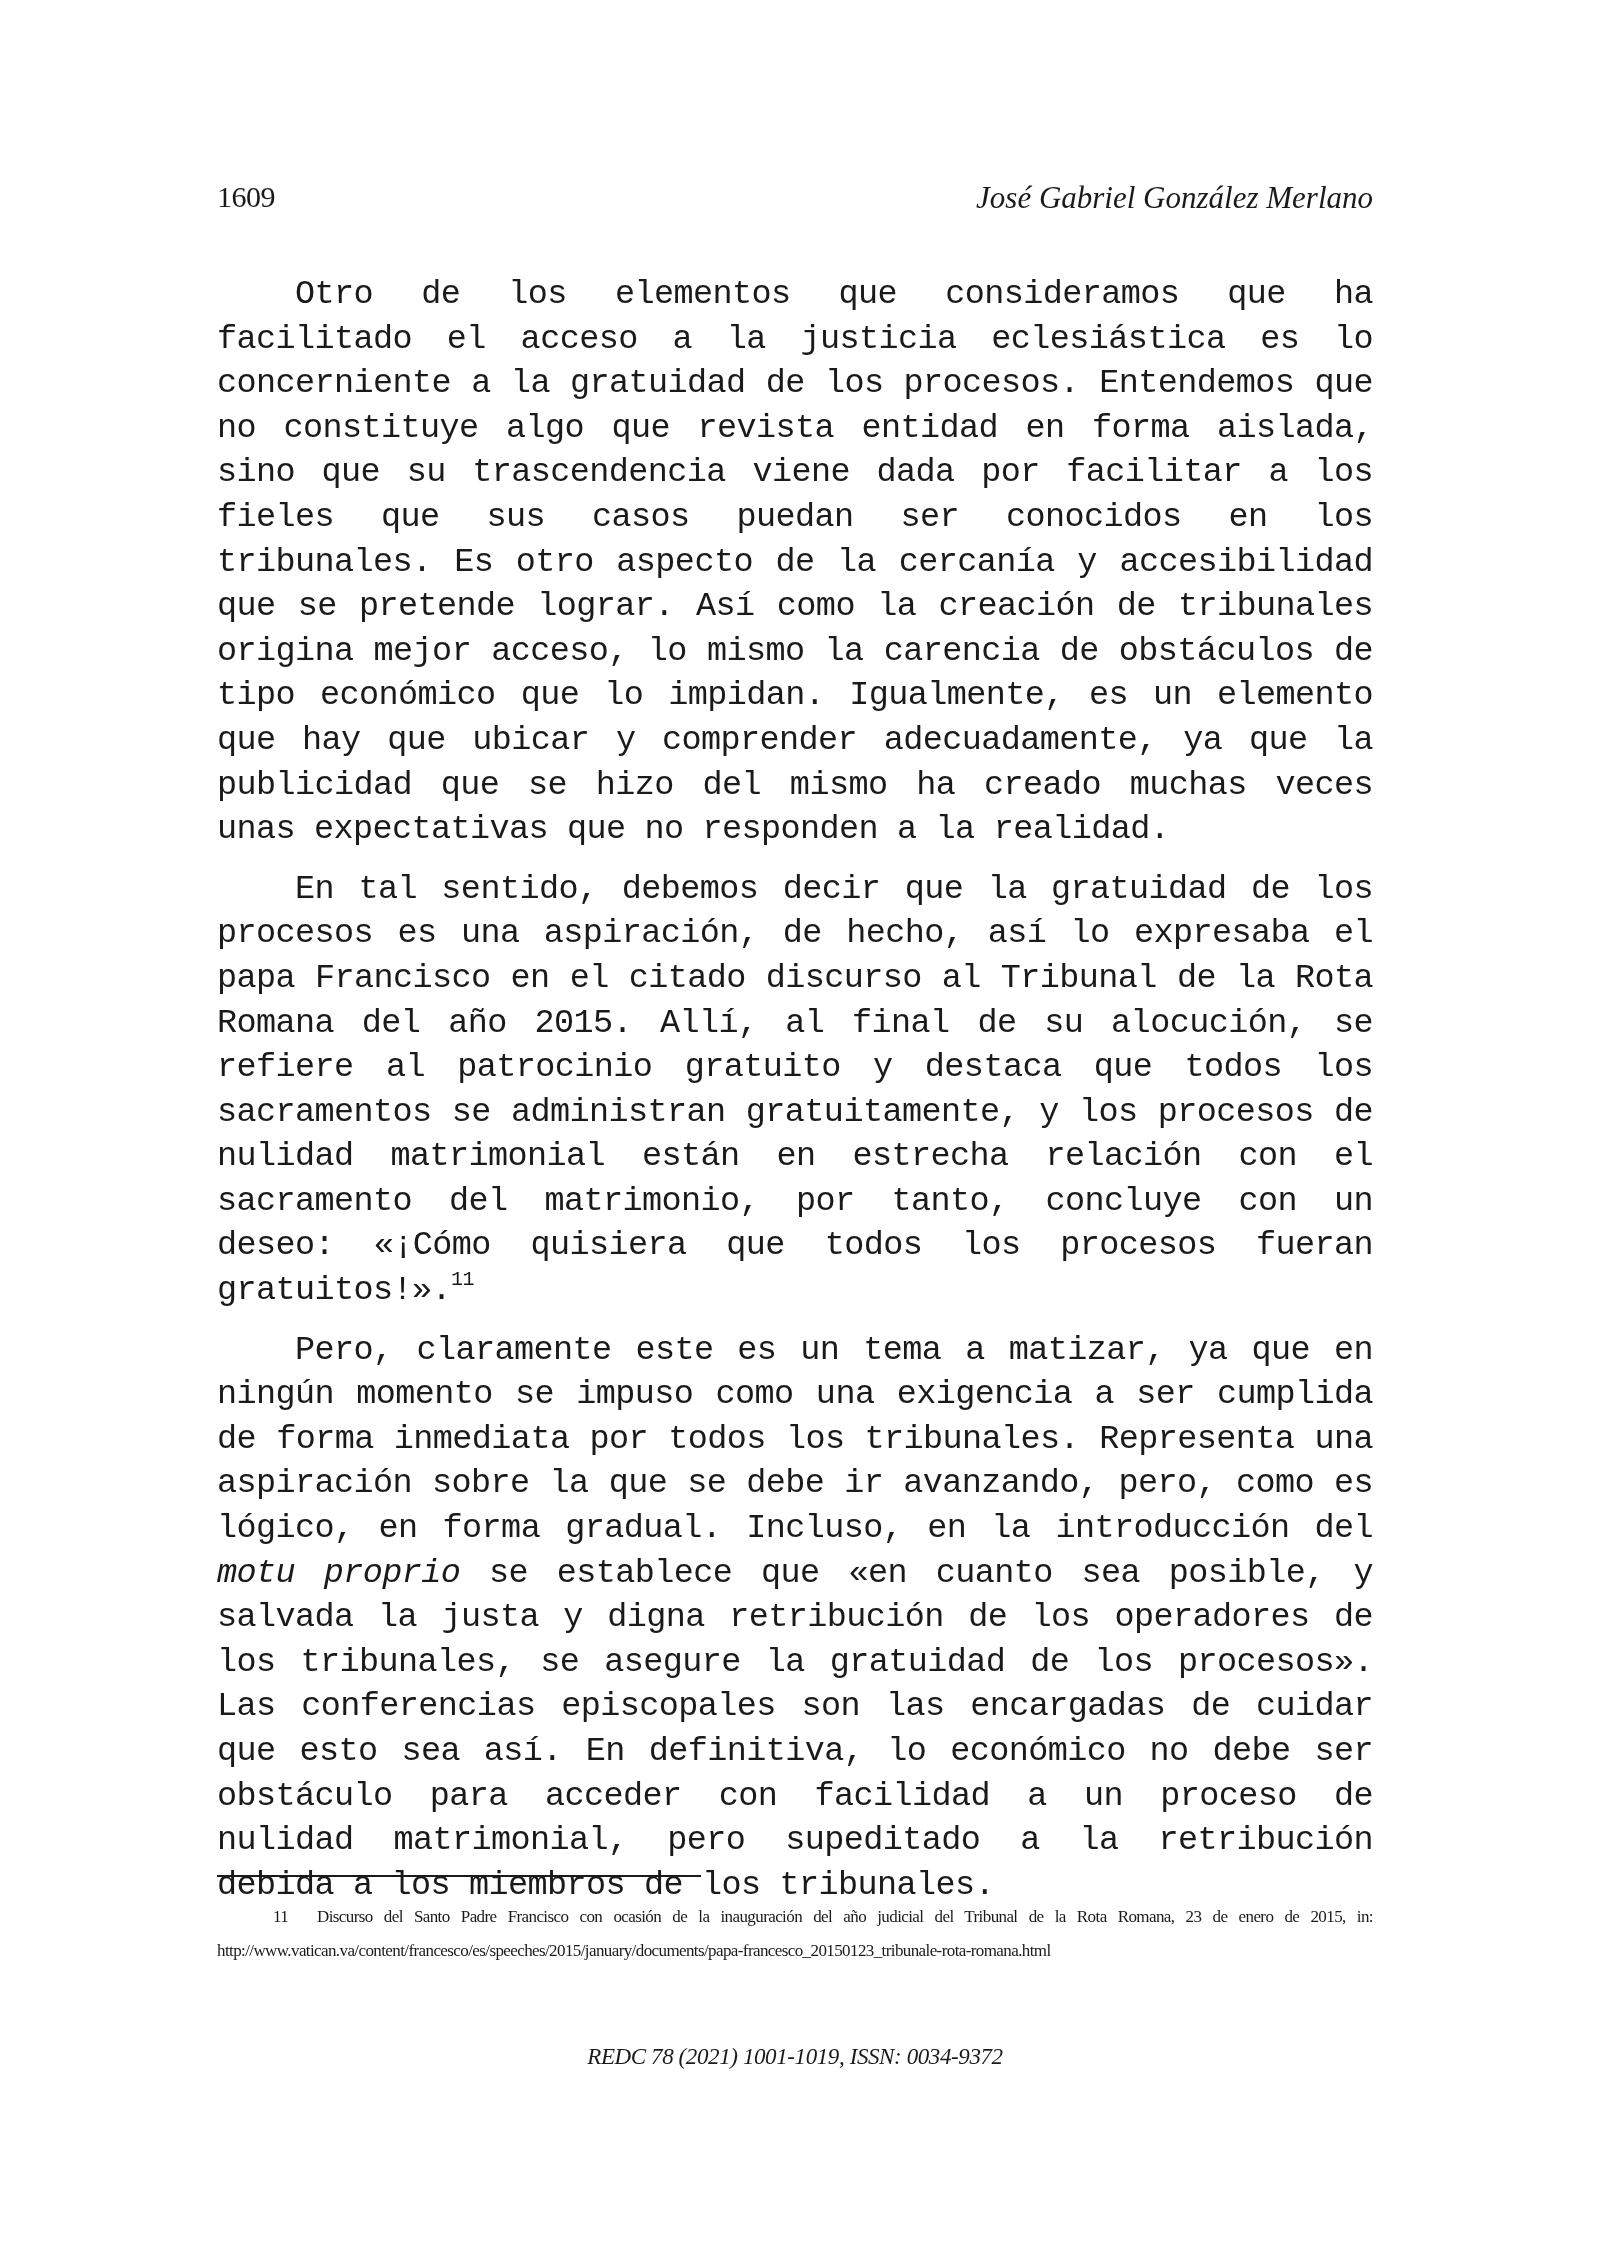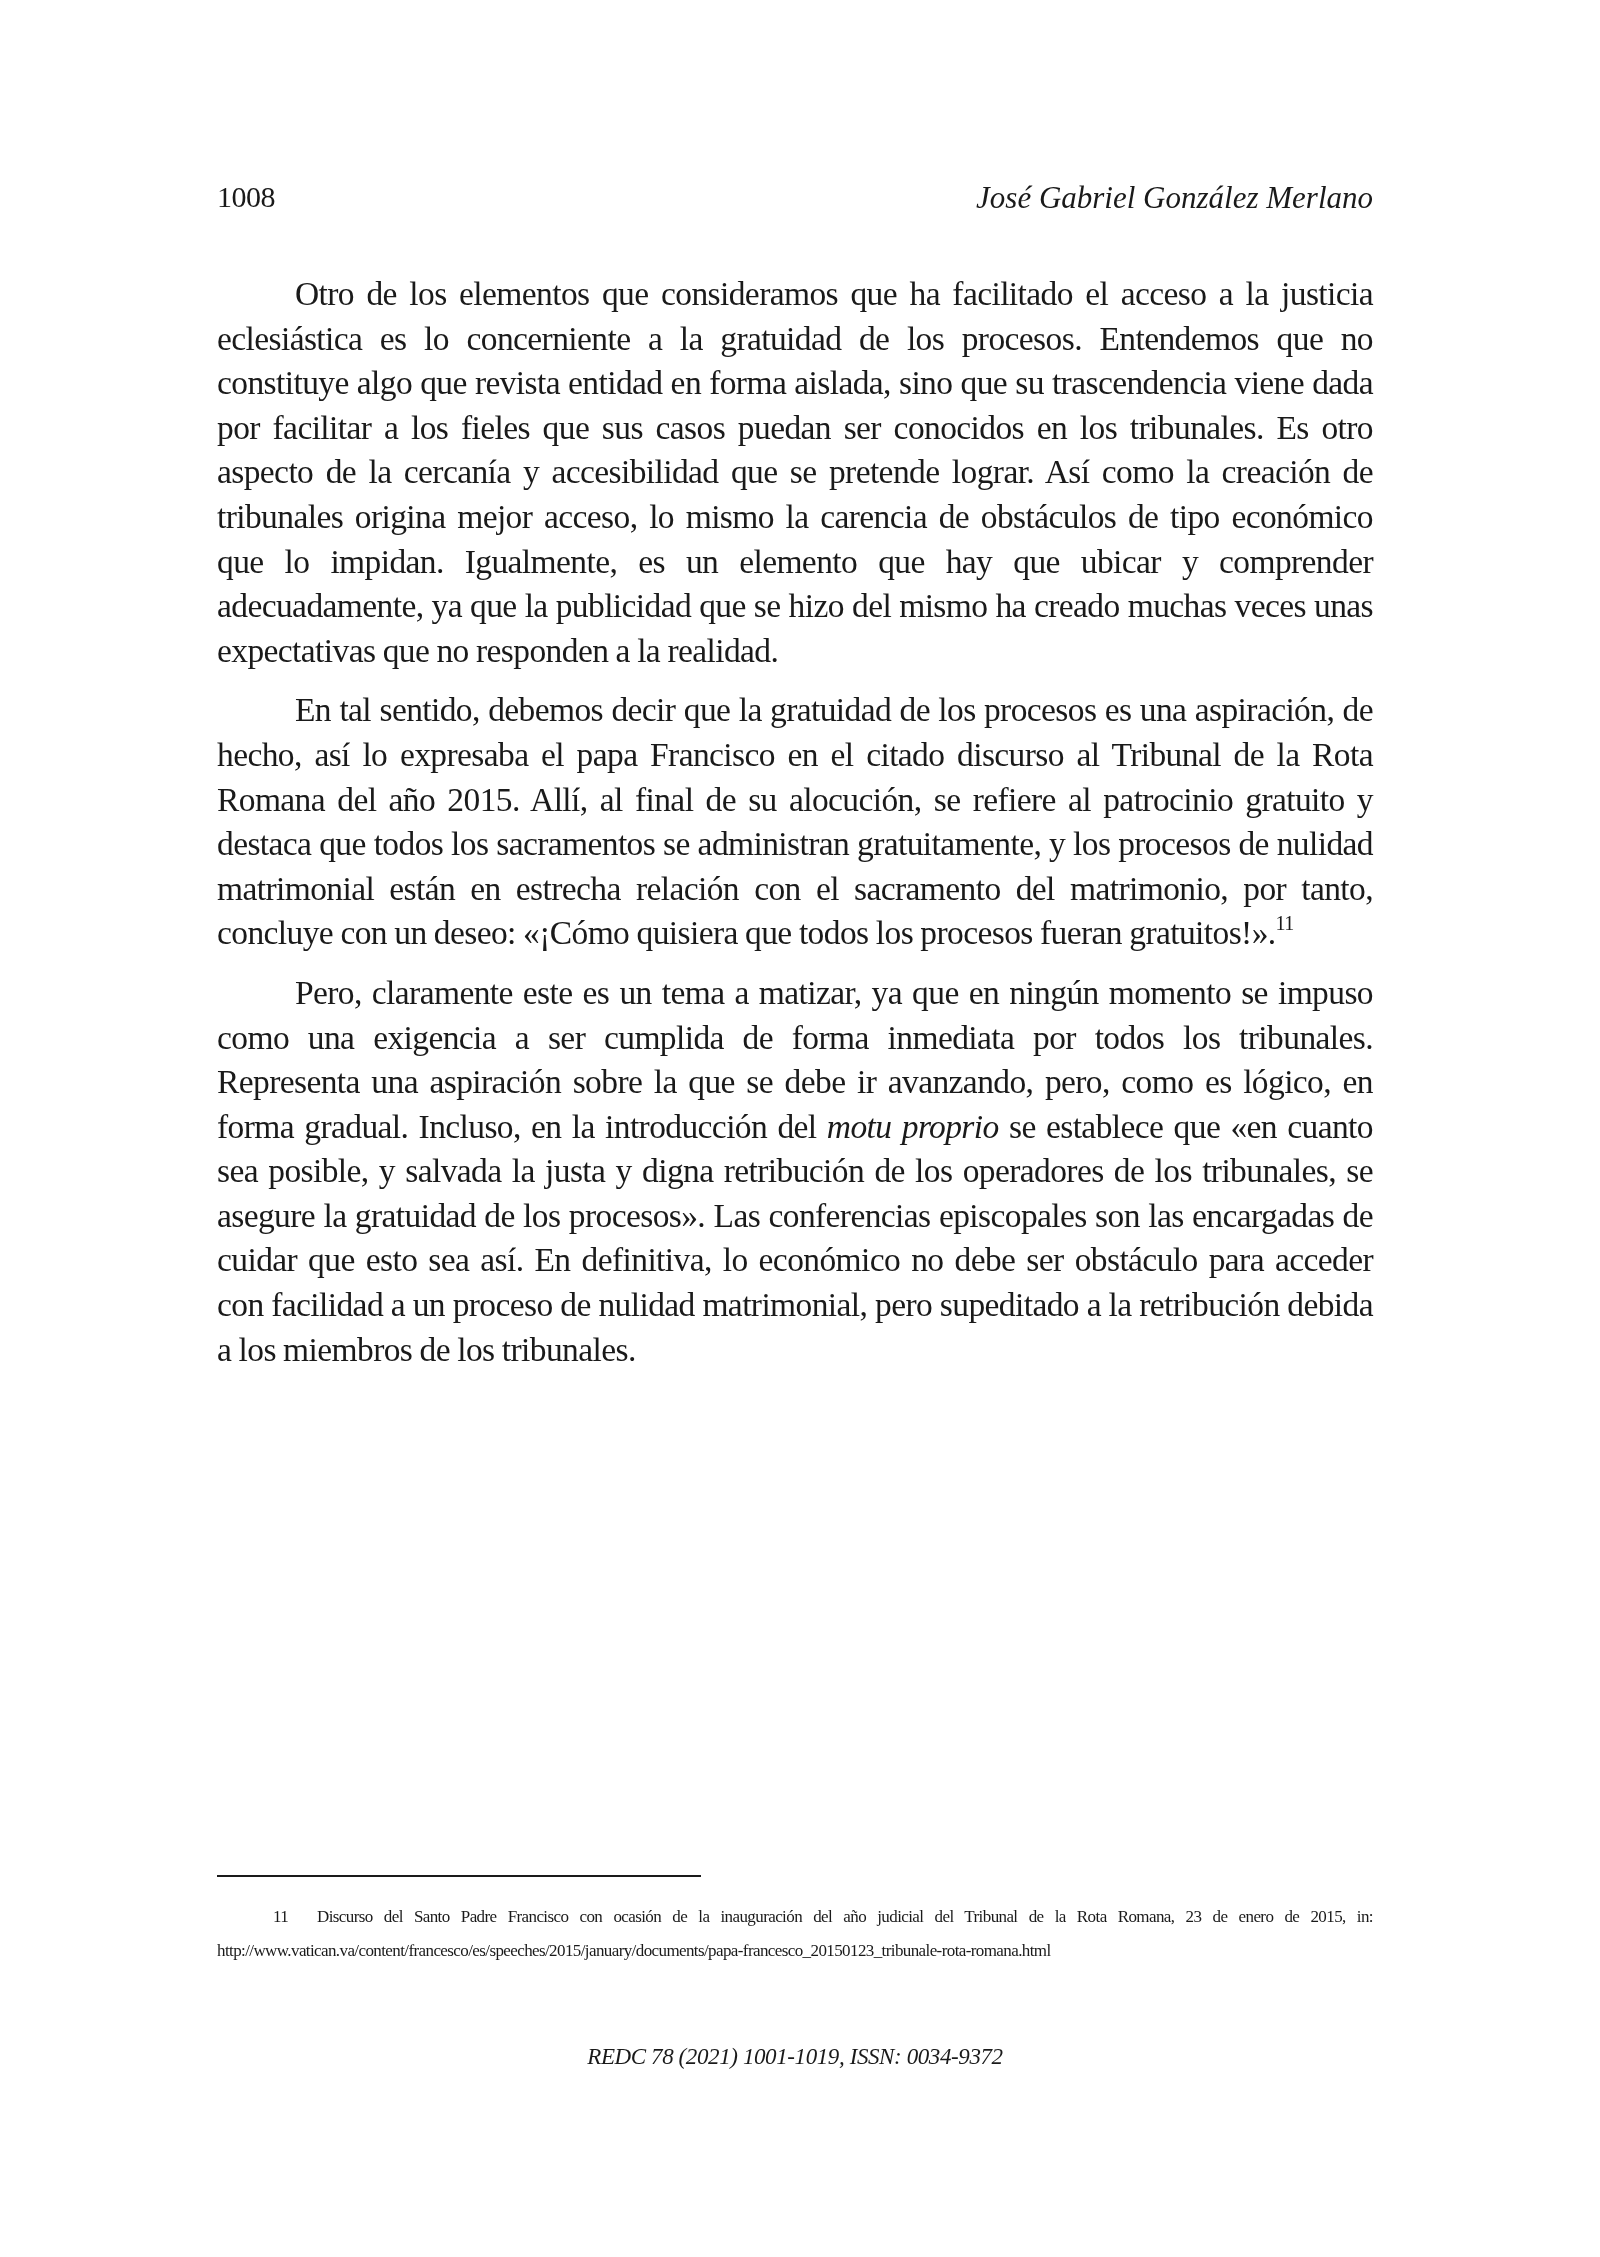--- a/index.html
+++ b/index.html
@@ -102,7 +102,7 @@
 <body>
 
 <div class="page-header">
-  <span class="page-number">1008</span>
+  <span class="page-number">1609</span>
   <div class="running-head">José Gabriel González Merlano</div>
 </div>
 

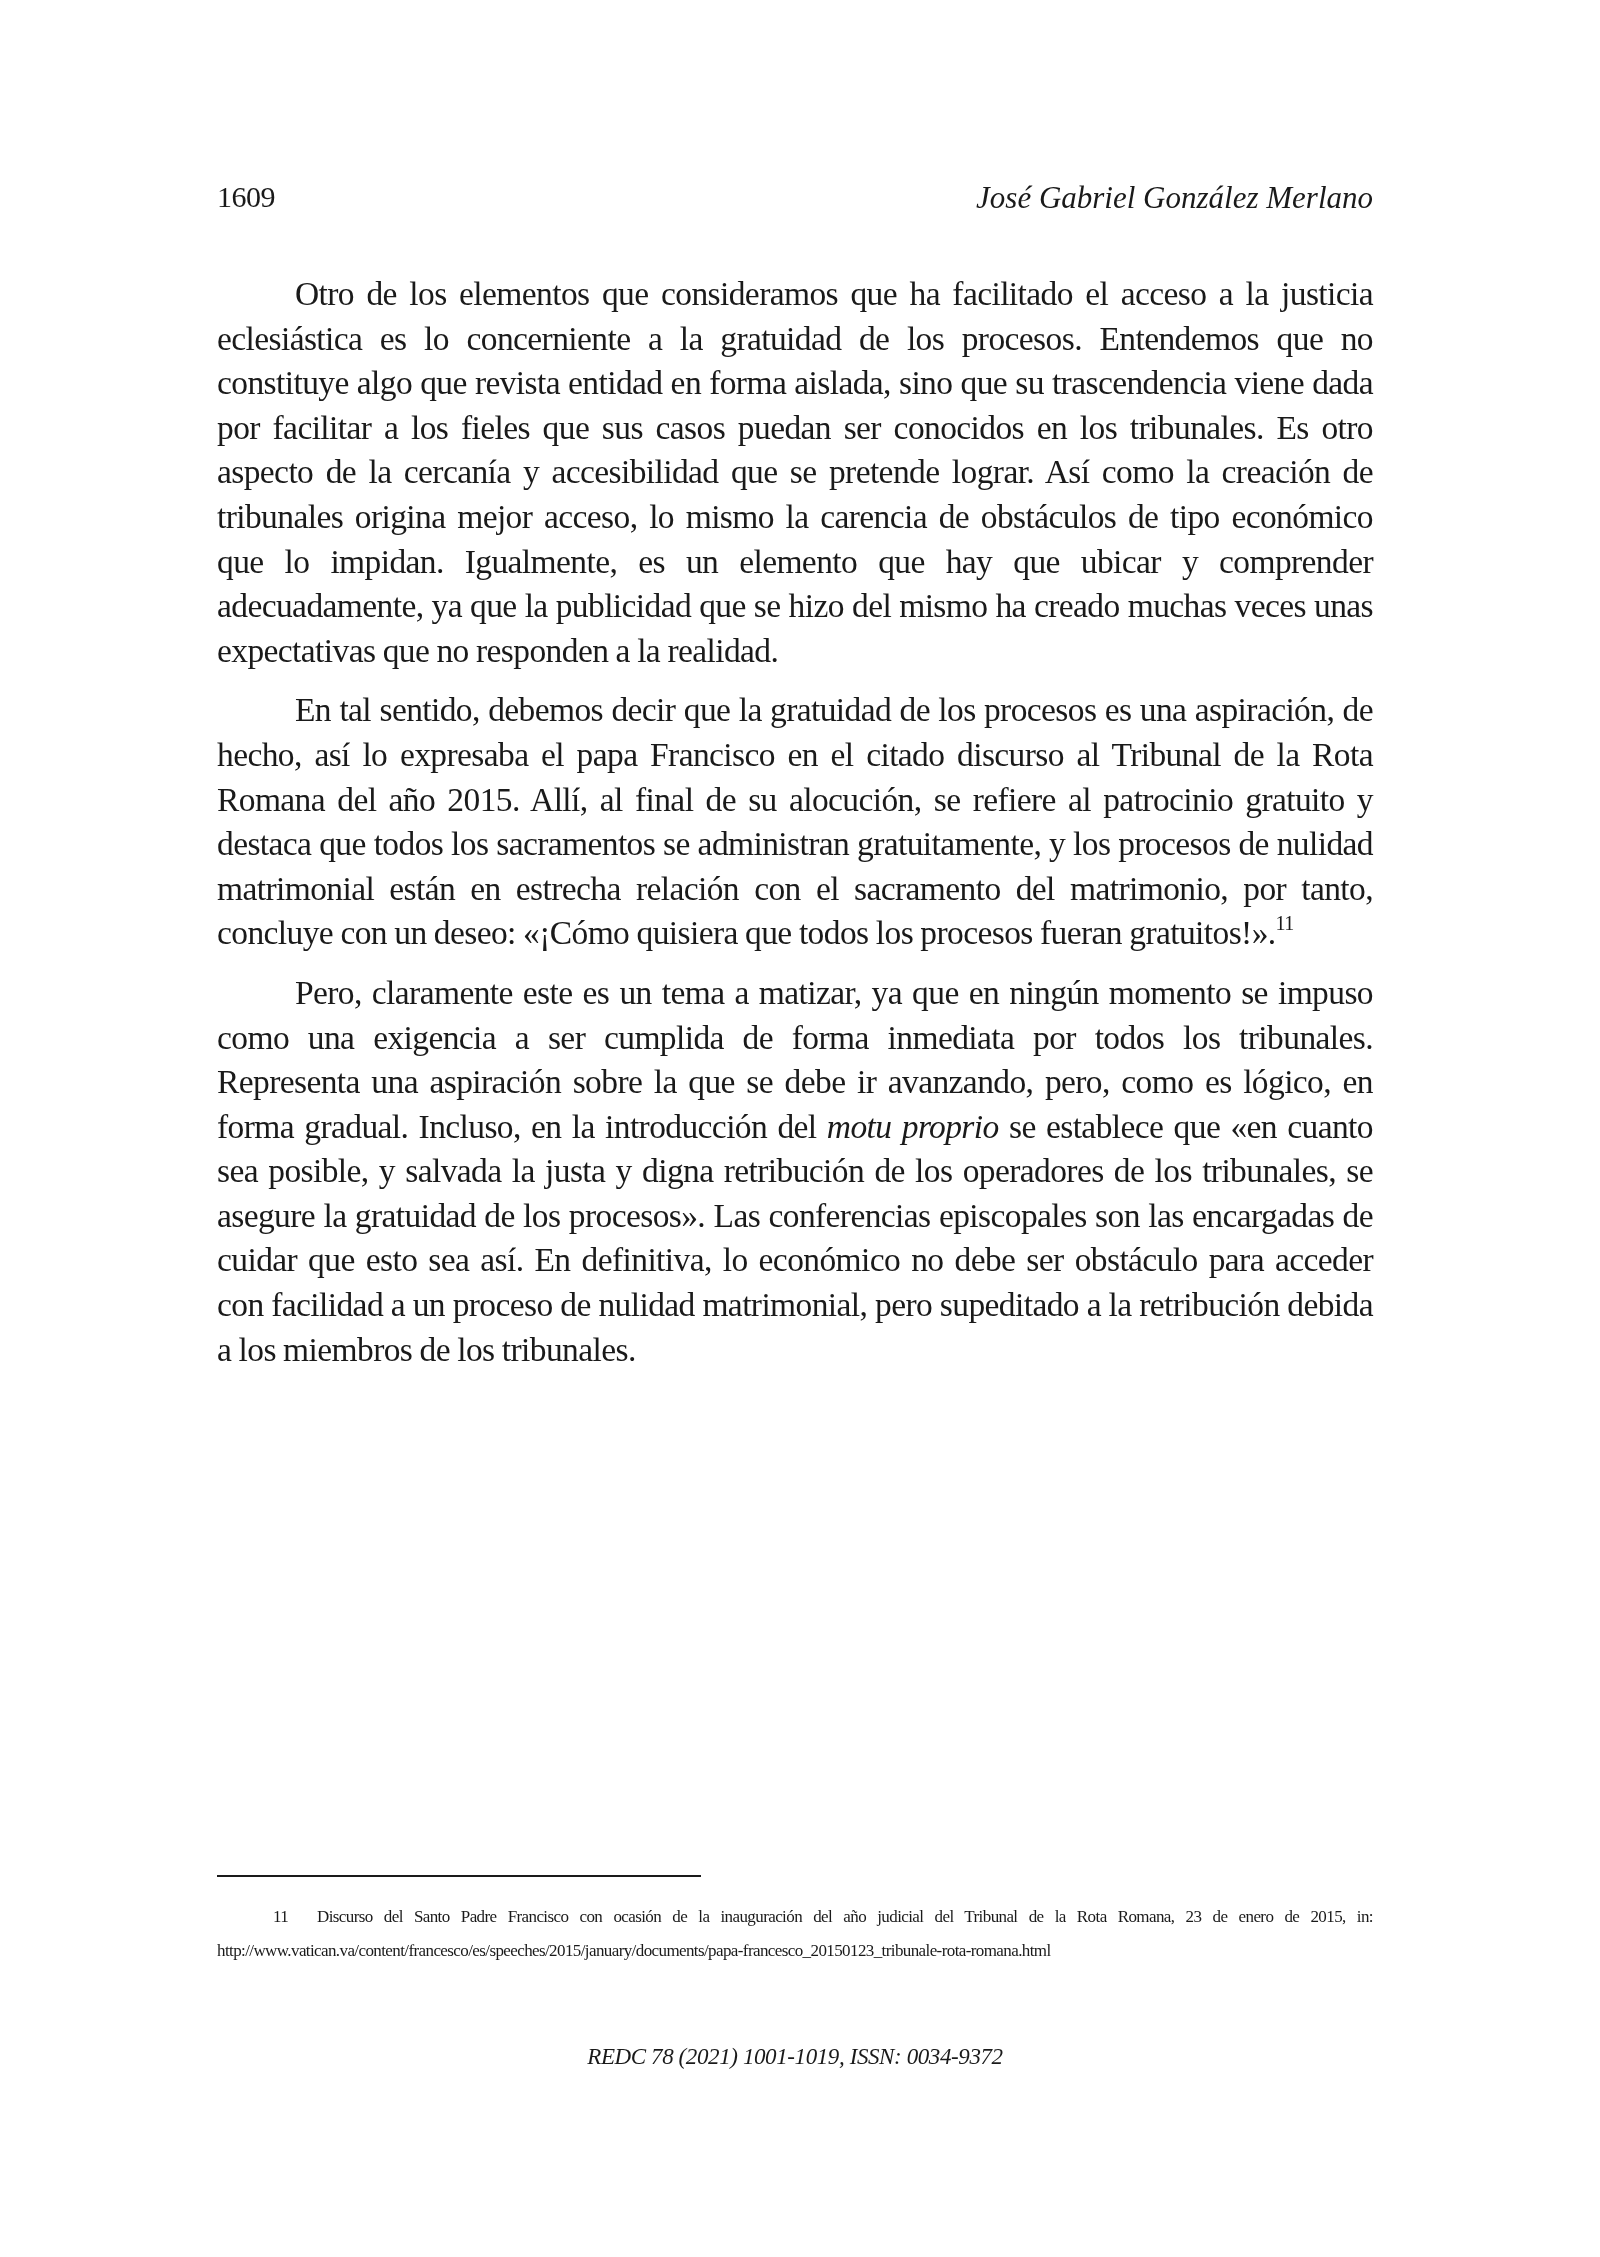--- a/index.html
+++ b/index.html
@@ -54,6 +54,7 @@
       hyphens: manual;
       letter-spacing: -0.6px;
       word-spacing: -0.5px;
+      font-family: Liberation Mono, monospace;
     }
     .para em { font-style: italic; margin-top: 20px; }
     .para sup {

